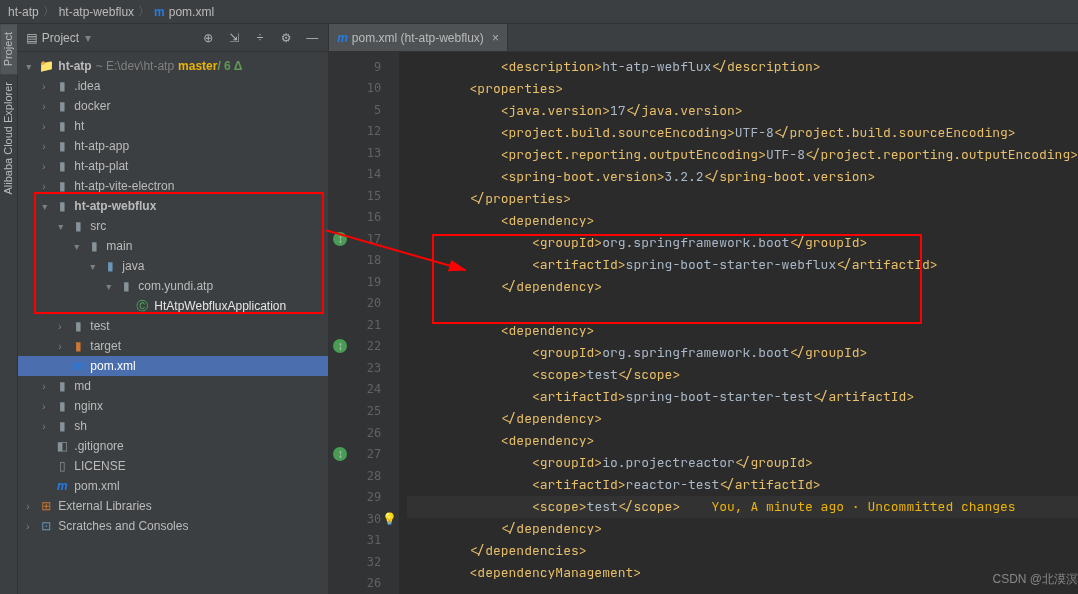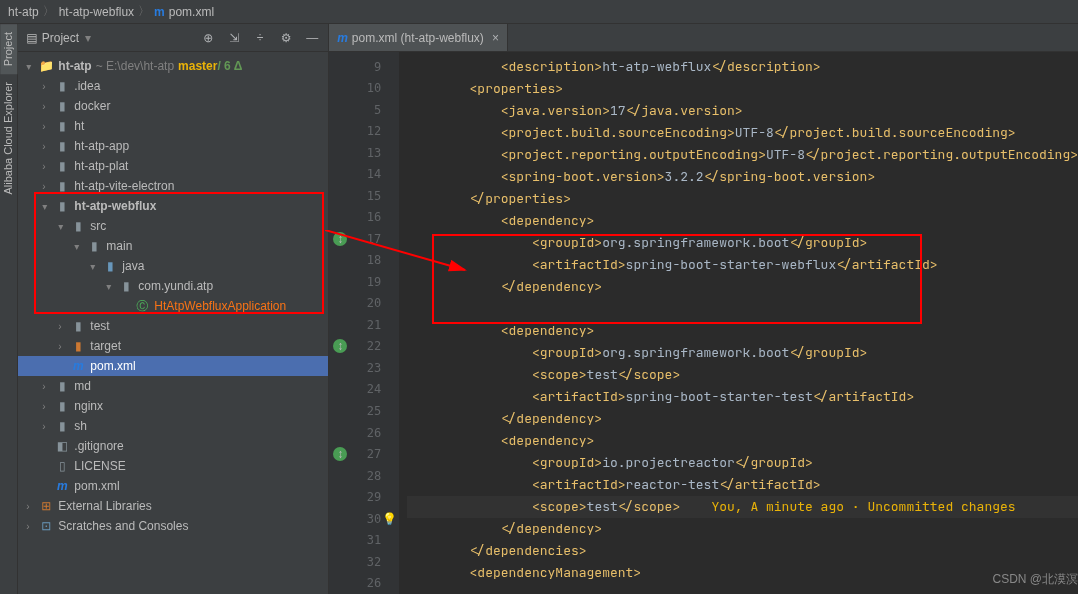--- a/index.html
+++ b/index.html
@@ -152,7 +152,7 @@
         <div class="tree-row" style="padding-left: 104px;">
           <span class="arrow"> </span>
           <span class="icon"><span class="class-icon">Ⓒ</span></span>
-          <span class="label" style="color:#f97316;text-align:center;">HtAtpWebfluxApplication</span>
+          <span class="label" style="color:#e5e5e5;text-align:center;">HtAtpWebfluxApplication</span>
         </div>
         <div class="tree-row" style="padding-left: 40px;">
           <span class="arrow">›</span>

